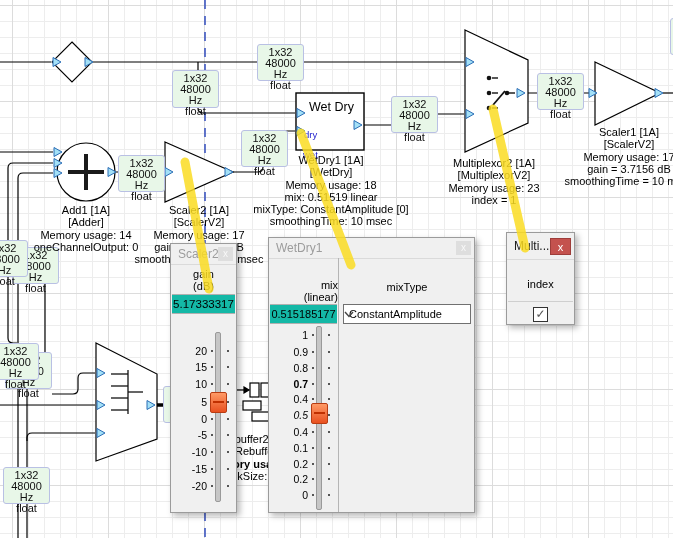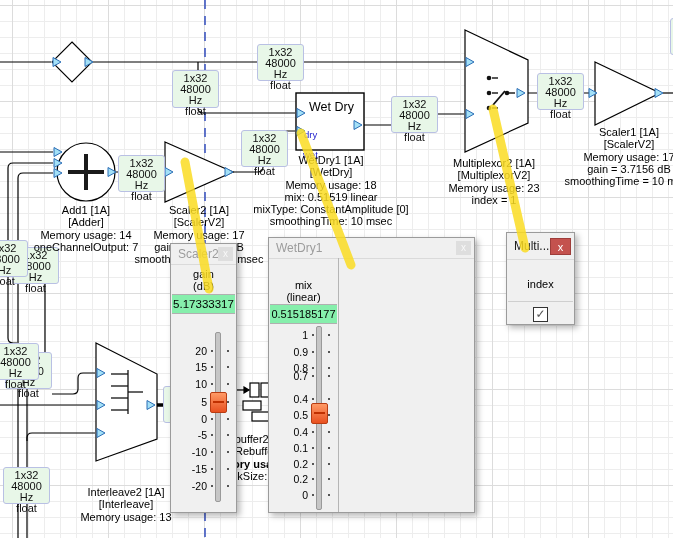--- a/index.html
+++ b/index.html
@@ -263,7 +263,7 @@
     <div>Add1 [1A]</div>
       <div>[Adder]</div>
       <div>Memory usage: 14</div>
-      <div>oneChannelOutput: 7</div>
+      <div>oneChannelOutput: 0</div>
   </div>
   <div class="blabel" style="left:199px;top:204px;">
     <div>Scaler2 [1A]</div>

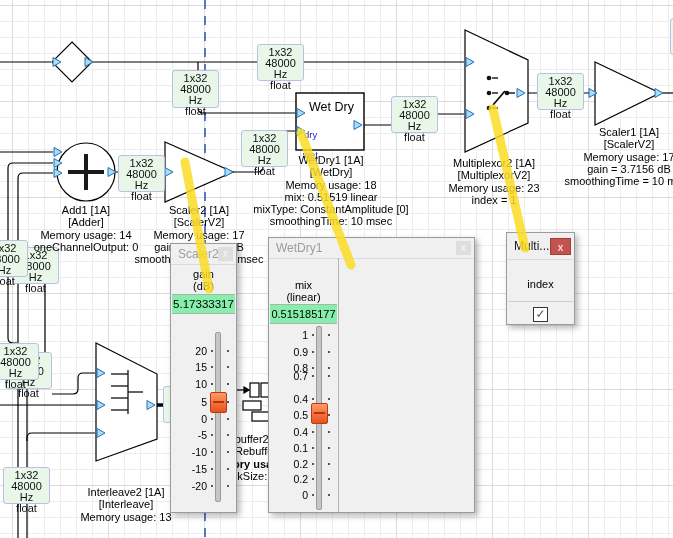--- a/index.html
+++ b/index.html
@@ -354,7 +354,7 @@
       <span class="wclose">x</span>
     </div>
     <div class="colsep" style="left:69px;top:20px;bottom:0;"></div>
-    <div class="phead" style="left:0;width:69px;top:41px;">
+    <div class="phead" style="left:0;width:69px;top:41px;text-align:right;">
       <div>mix</div>
         <div>(linear)</div>
     </div>

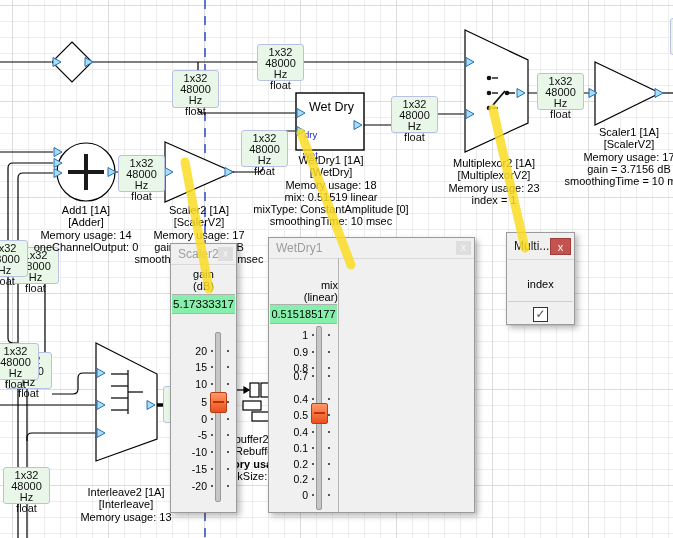--- a/index.html
+++ b/index.html
@@ -396,6 +396,9 @@
         </div>
       <div class="handle" style="left:42px;top:165px;"></div>
     </div>
+    <div class="phead" style="left:69px;width:138px;top:43px;">
+      <div>mixType</div>
+    </div>
   </div>
 
   <div class="win" style="left:506px;top:232px;width:69px;height:93px;">

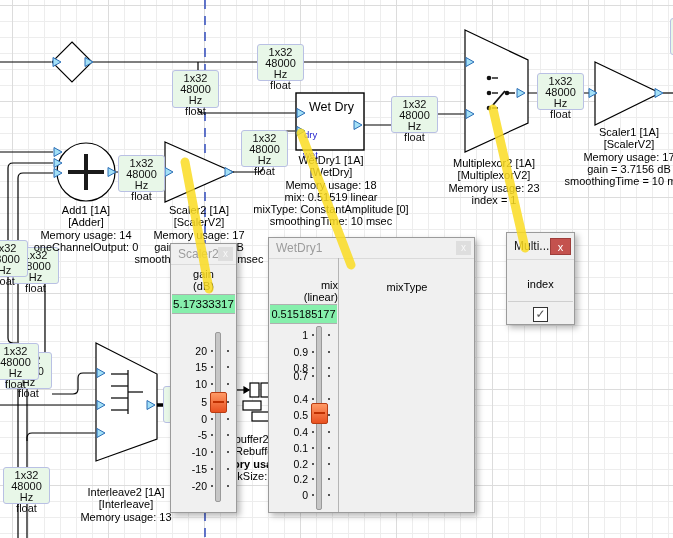--- a/index.html
+++ b/index.html
@@ -52,7 +52,7 @@
   }
   .phead{position:absolute;text-align:center;font-size:11px;line-height:12px;color:#000;}
   .vstrip{
-    position:absolute;height:18px;background:#86efac;border-top:1px solid #b0b0b0;
+    position:absolute;height:18px;background:#14b8a6;border-top:1px solid #b0b0b0;
     border-bottom:1px solid #b0b0b0;text-align:center;font-size:11.5px;line-height:18px;
   }
   .groove{position:absolute;width:4px;background:#c6c6c6;border:1px solid #9a9a9a;border-radius:2px;}

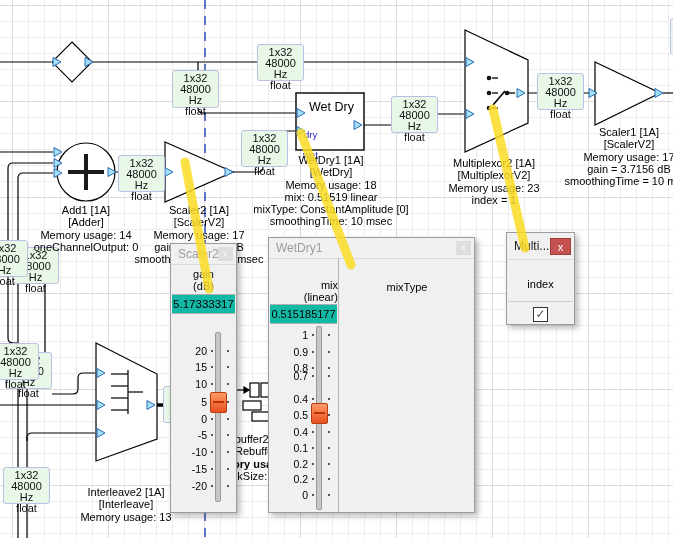--- a/index.html
+++ b/index.html
@@ -399,6 +399,12 @@
     <div class="phead" style="left:69px;width:138px;top:43px;">
       <div>mixType</div>
     </div>
+    <div class="dropdown" style="left:74px;top:66px;width:128px;">
+      <span>ConstantAmplitude</span>
+      <svg width="10" height="7" viewBox="0 0 10 7">
+        <polyline points="1,1 5,5.5 9,1" fill="none" stroke="#444" stroke-width="1.4"></polyline>
+      </svg>
+    </div>
   </div>
 
   <div class="win" style="left:506px;top:232px;width:69px;height:93px;">

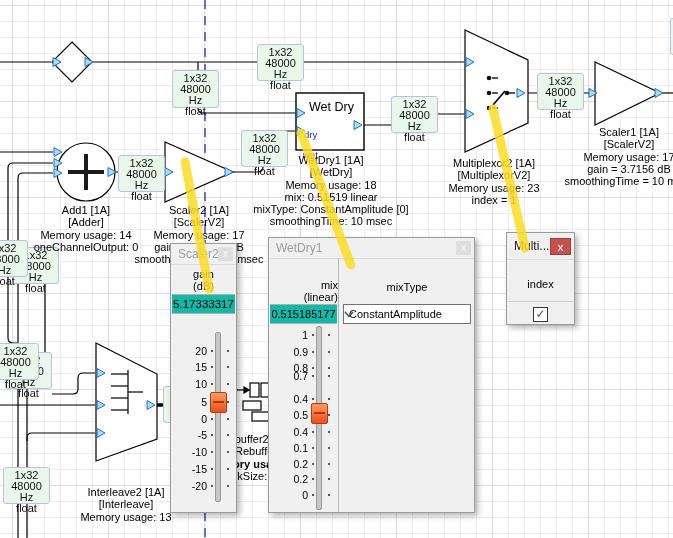--- a/index.html
+++ b/index.html
@@ -370,7 +370,7 @@
       <div class="trow" style="top:124px;width:69px;">
           <span class="tl">0.8</span>
         </div>
-      <div class="trow" style="top:132px;width:69px;">
+      <div class="trow" style="top:140px;width:69px;font-weight:bold;">
           <span class="tl">0.7</span>
         </div>
       <div class="trow" style="top:155px;width:69px;">

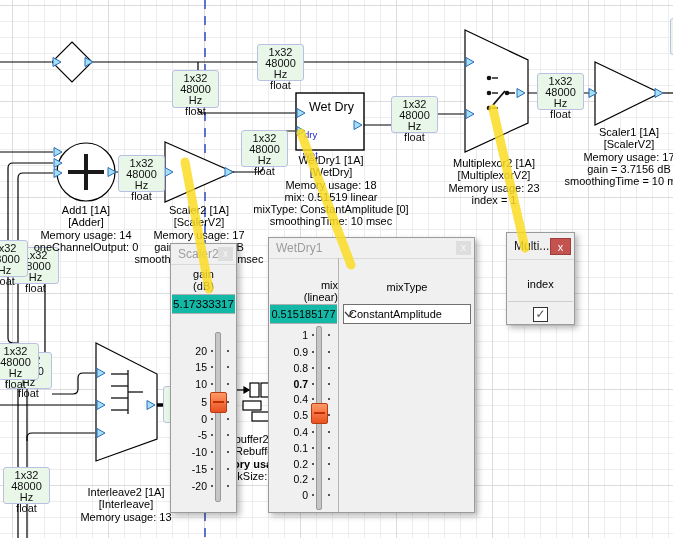--- a/index.html
+++ b/index.html
@@ -376,7 +376,7 @@
       <div class="trow" style="top:155px;width:69px;">
           <span class="tl">0.4</span>
         </div>
-      <div class="trow" style="top:171px;width:69px;">
+      <div class="trow" style="top:171px;width:69px;font-style:italic;">
           <span class="tl">0.5</span>
         </div>
       <div class="trow" style="top:188px;width:69px;">

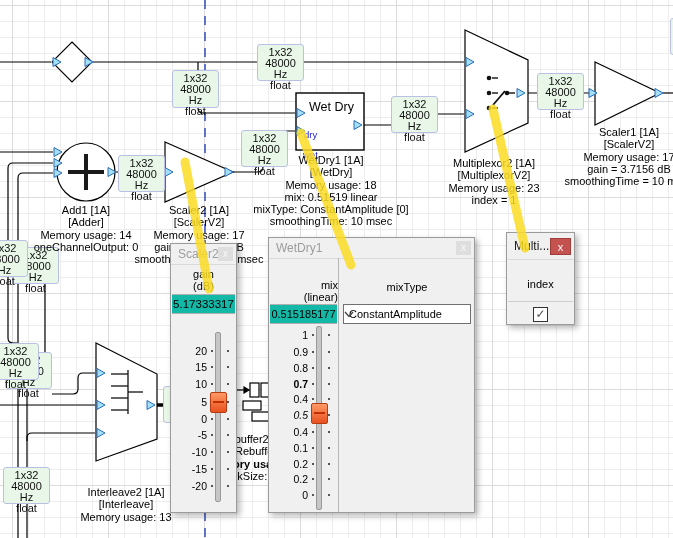--- a/index.html
+++ b/index.html
@@ -293,11 +293,6 @@
       <div>gain = 3.7156 dB</div>
       <div>smoothingTime = 10 msec</div>
   </div>
-  <div class="blabel" style="left:126px;top:486px;">
-    <div>Interleave2 [1A]</div>
-      <div>[Interleave]</div>
-      <div>Memory usage: 13</div>
-  </div>
   <div class="blabel" style="left:256px;top:433px;">
     <div>Rebuffer2 [1A]</div>
       <div>[Rebuffer]</div>

